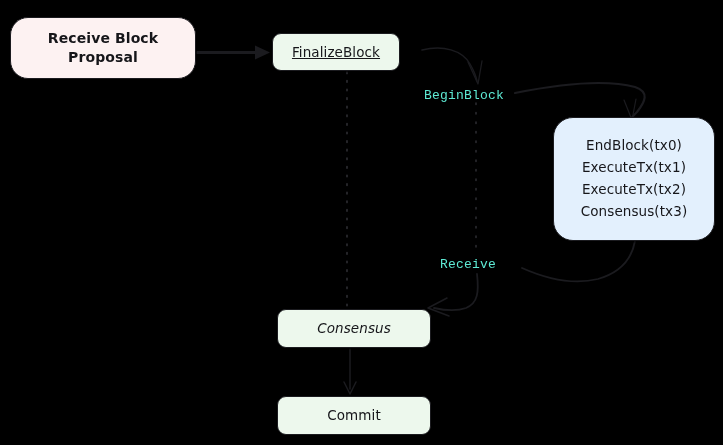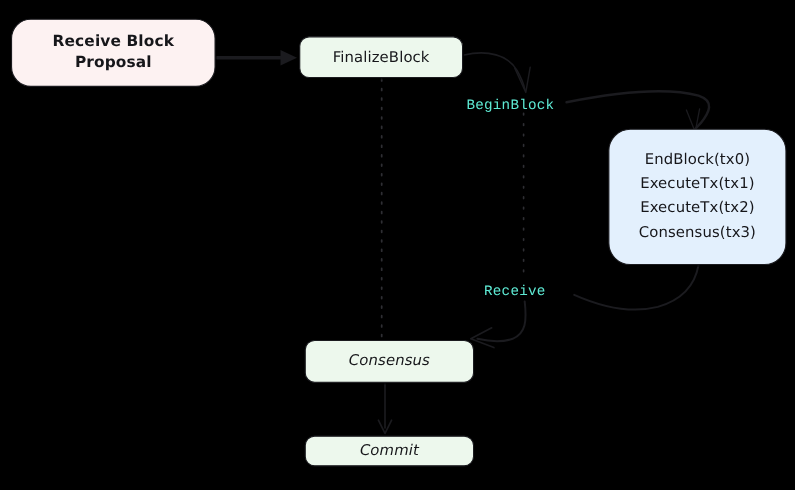--- a/index.html
+++ b/index.html
@@ -52,9 +52,10 @@
     font-weight: bold;
   }
   .node-finalize-block {
-    left: 272px; top: 33px; width: 149px; height: 38px;
+    left: 272px; top: 33px; width: 128px; height: 38px;
     background: #edf8ed;
     border-radius: 9px;
+    text-decoration: underline;
   }
   .node-execute-tx {
     left: 553px; top: 117px; width: 162px; height: 124px;

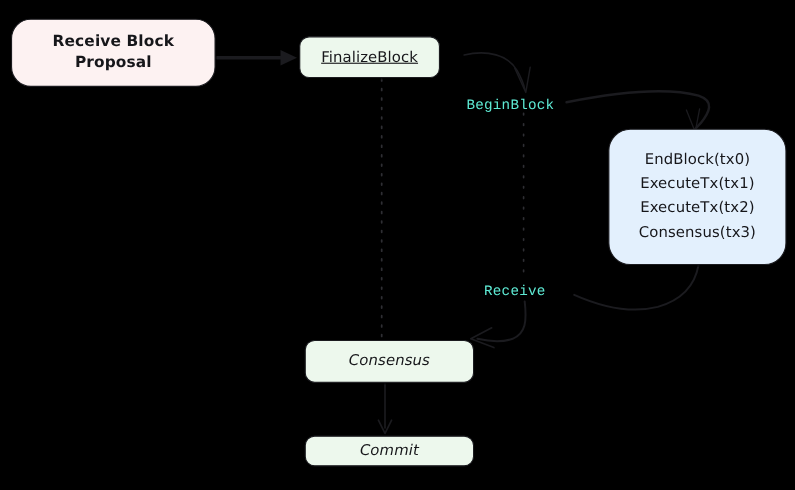--- a/index.html
+++ b/index.html
@@ -71,10 +71,9 @@
     font-style: italic;
   }
   .node-commit {
-    left: 277px; top: 396px; width: 154px; height: 28px;
+    left: 277px; top: 396px; width: 154px; height: 39px;
     background: #edf8ed;
     border-radius: 9px;
-    font-style: italic;
   }
   .edge-label {
     position: absolute;

